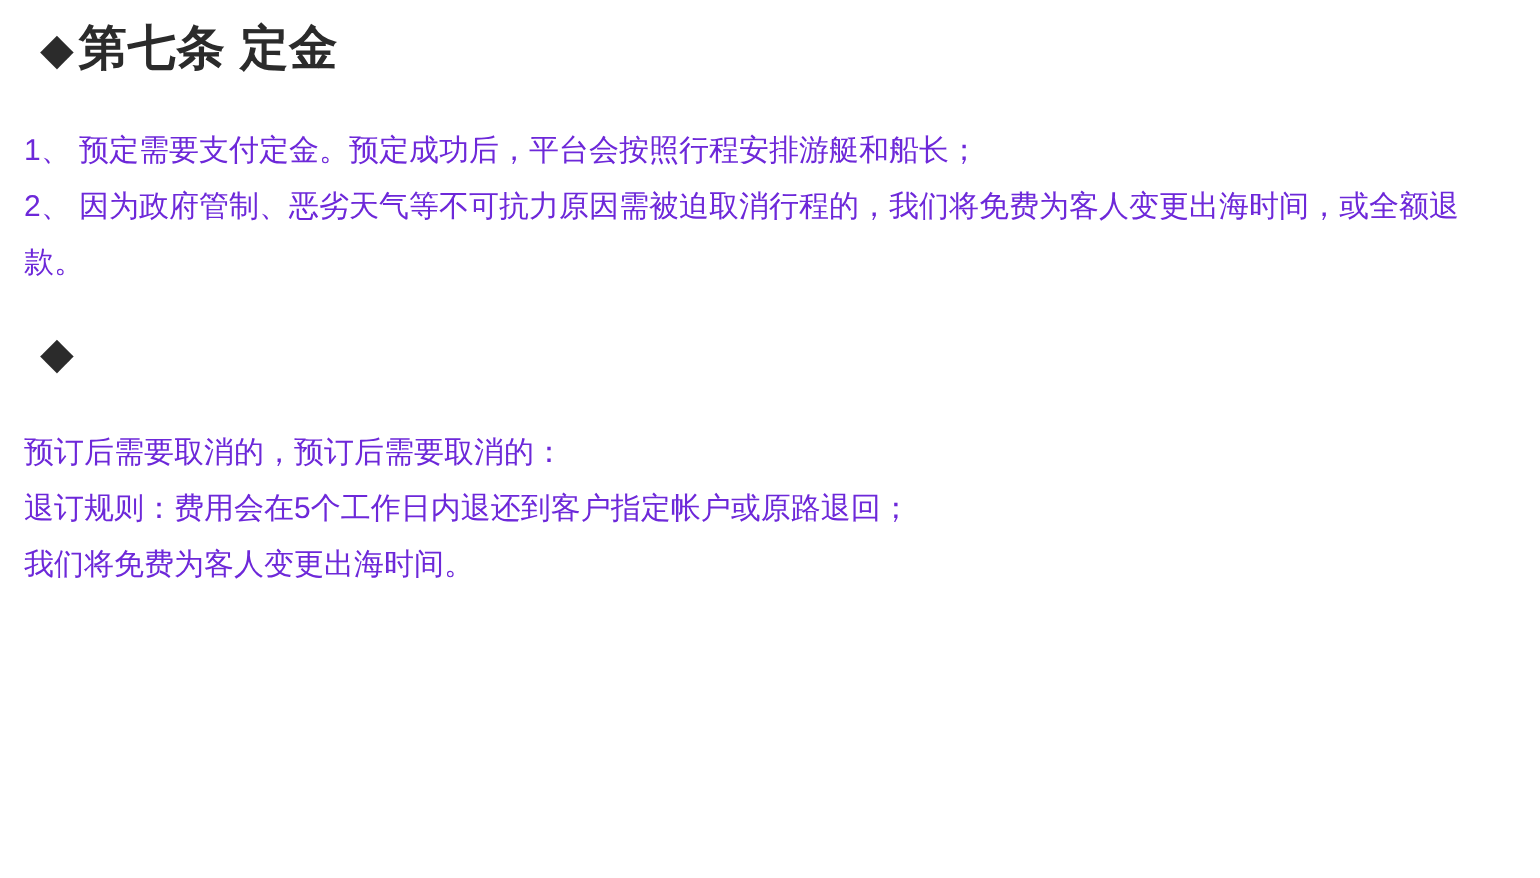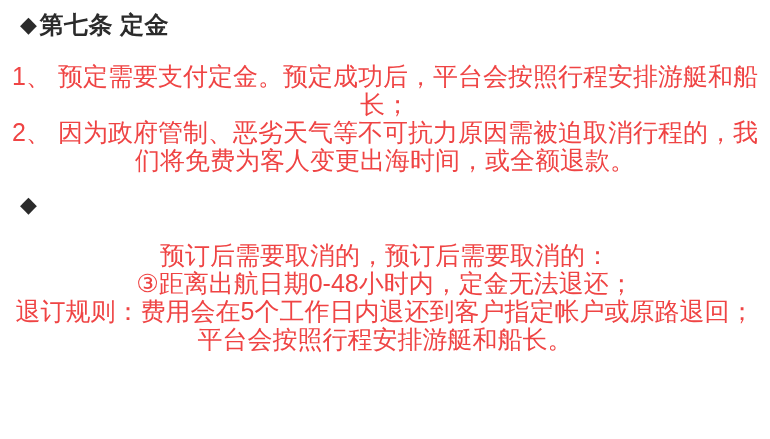--- a/index.html
+++ b/index.html
@@ -37,11 +37,10 @@
   }
   .body-text {
     margin: 0;
-    font-size: 25px;
+    font-size: 15px;
     line-height: 28px;
     font-weight: 500;
-    color: #ef4444;
-    text-align: center;
+    color: #6d28d9;
   }
   .para-block {
     margin-top: 22px;

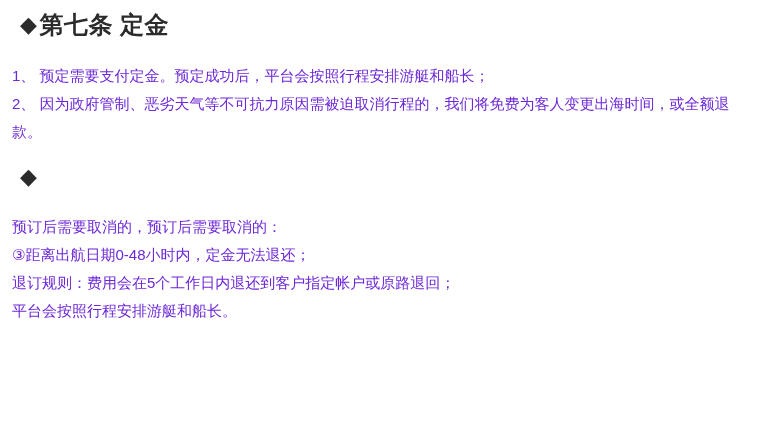--- a/index.html
+++ b/index.html
@@ -74,7 +74,6 @@
     </h1>
     <div class="refund-list">
       <p class="body-text">预订后需要取消的，预订后需要取消的：</p>
-      <p class="body-text">③距离出航日期0-48小时内，定金无法退还；</p>
       <p class="body-text">退订规则：费用会在5个工作日内退还到客户指定帐户或原路退回；</p>
       <p class="body-text">平台会按照行程安排游艇和船长。</p>
     </div>

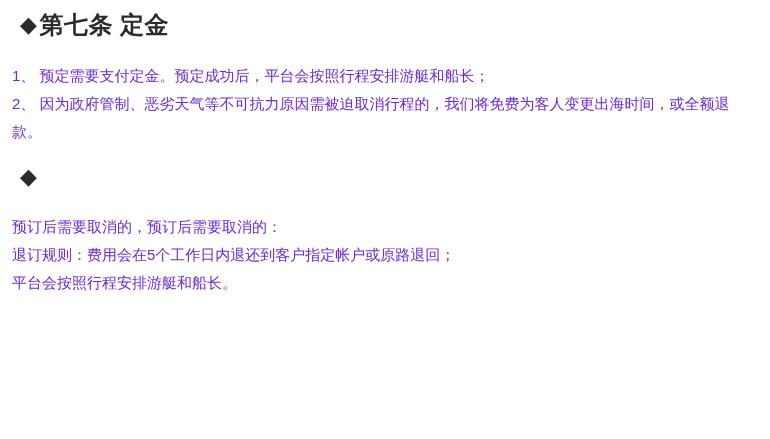--- a/index.html
+++ b/index.html
@@ -75,7 +75,7 @@
     <div class="refund-list">
       <p class="body-text">预订后需要取消的，预订后需要取消的：</p>
       <p class="body-text">退订规则：费用会在5个工作日内退还到客户指定帐户或原路退回；</p>
-      <p class="body-text">平台会按照行程安排游艇和船长。</p>
+      <p class="body-text">我们将免费为客人变更出海时间。</p>
     </div>
   </section>
 

